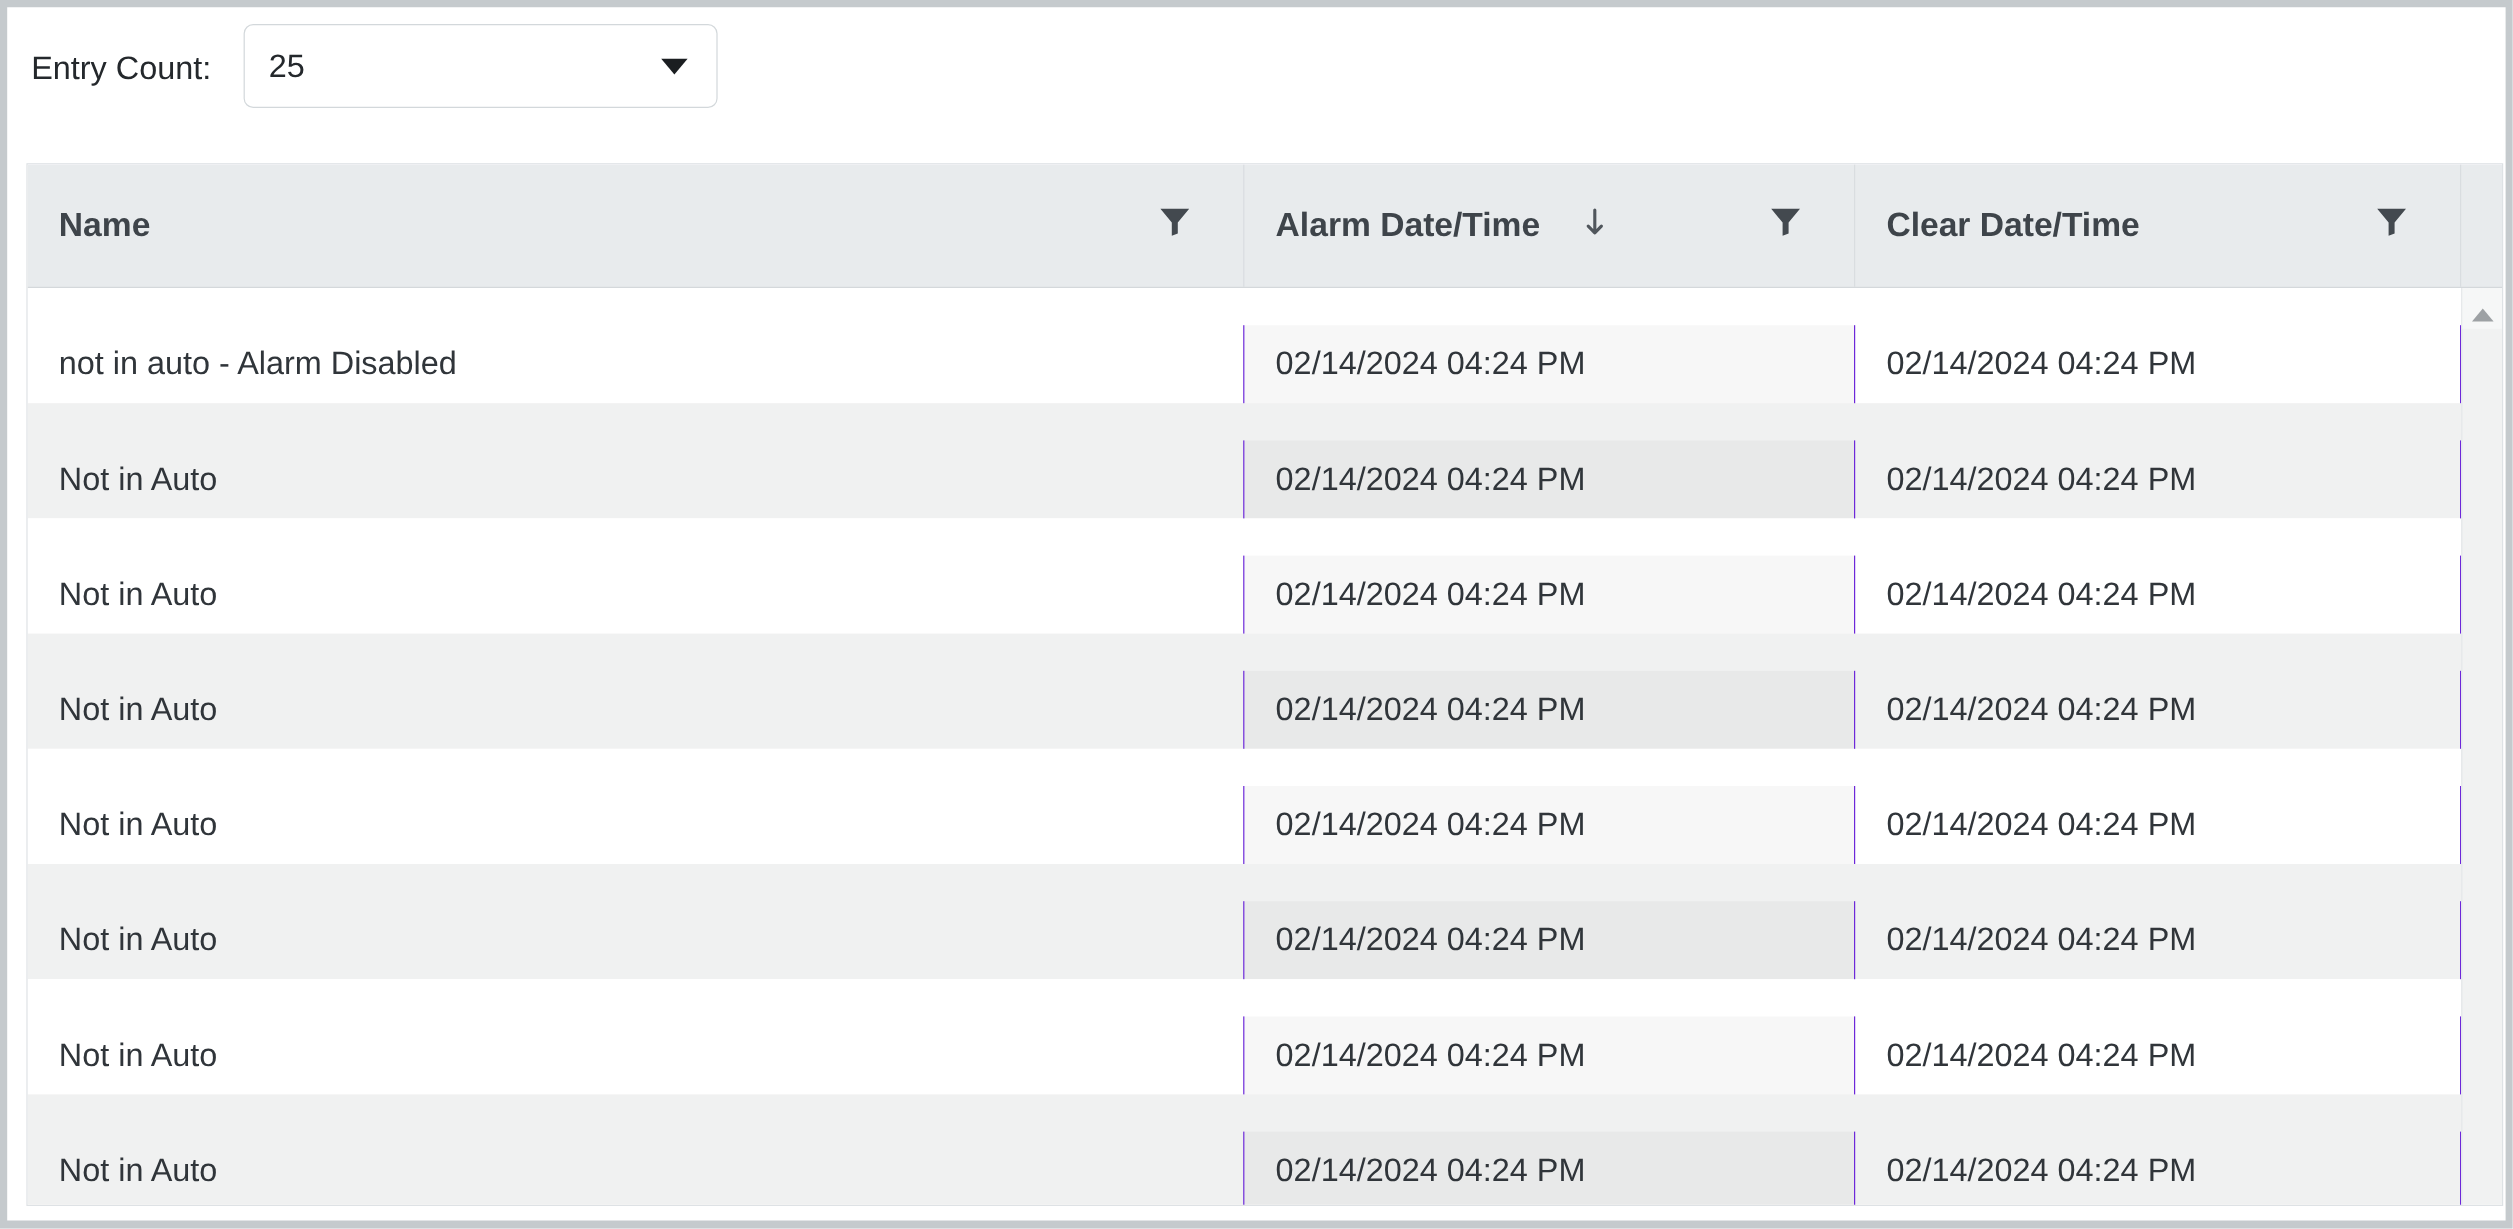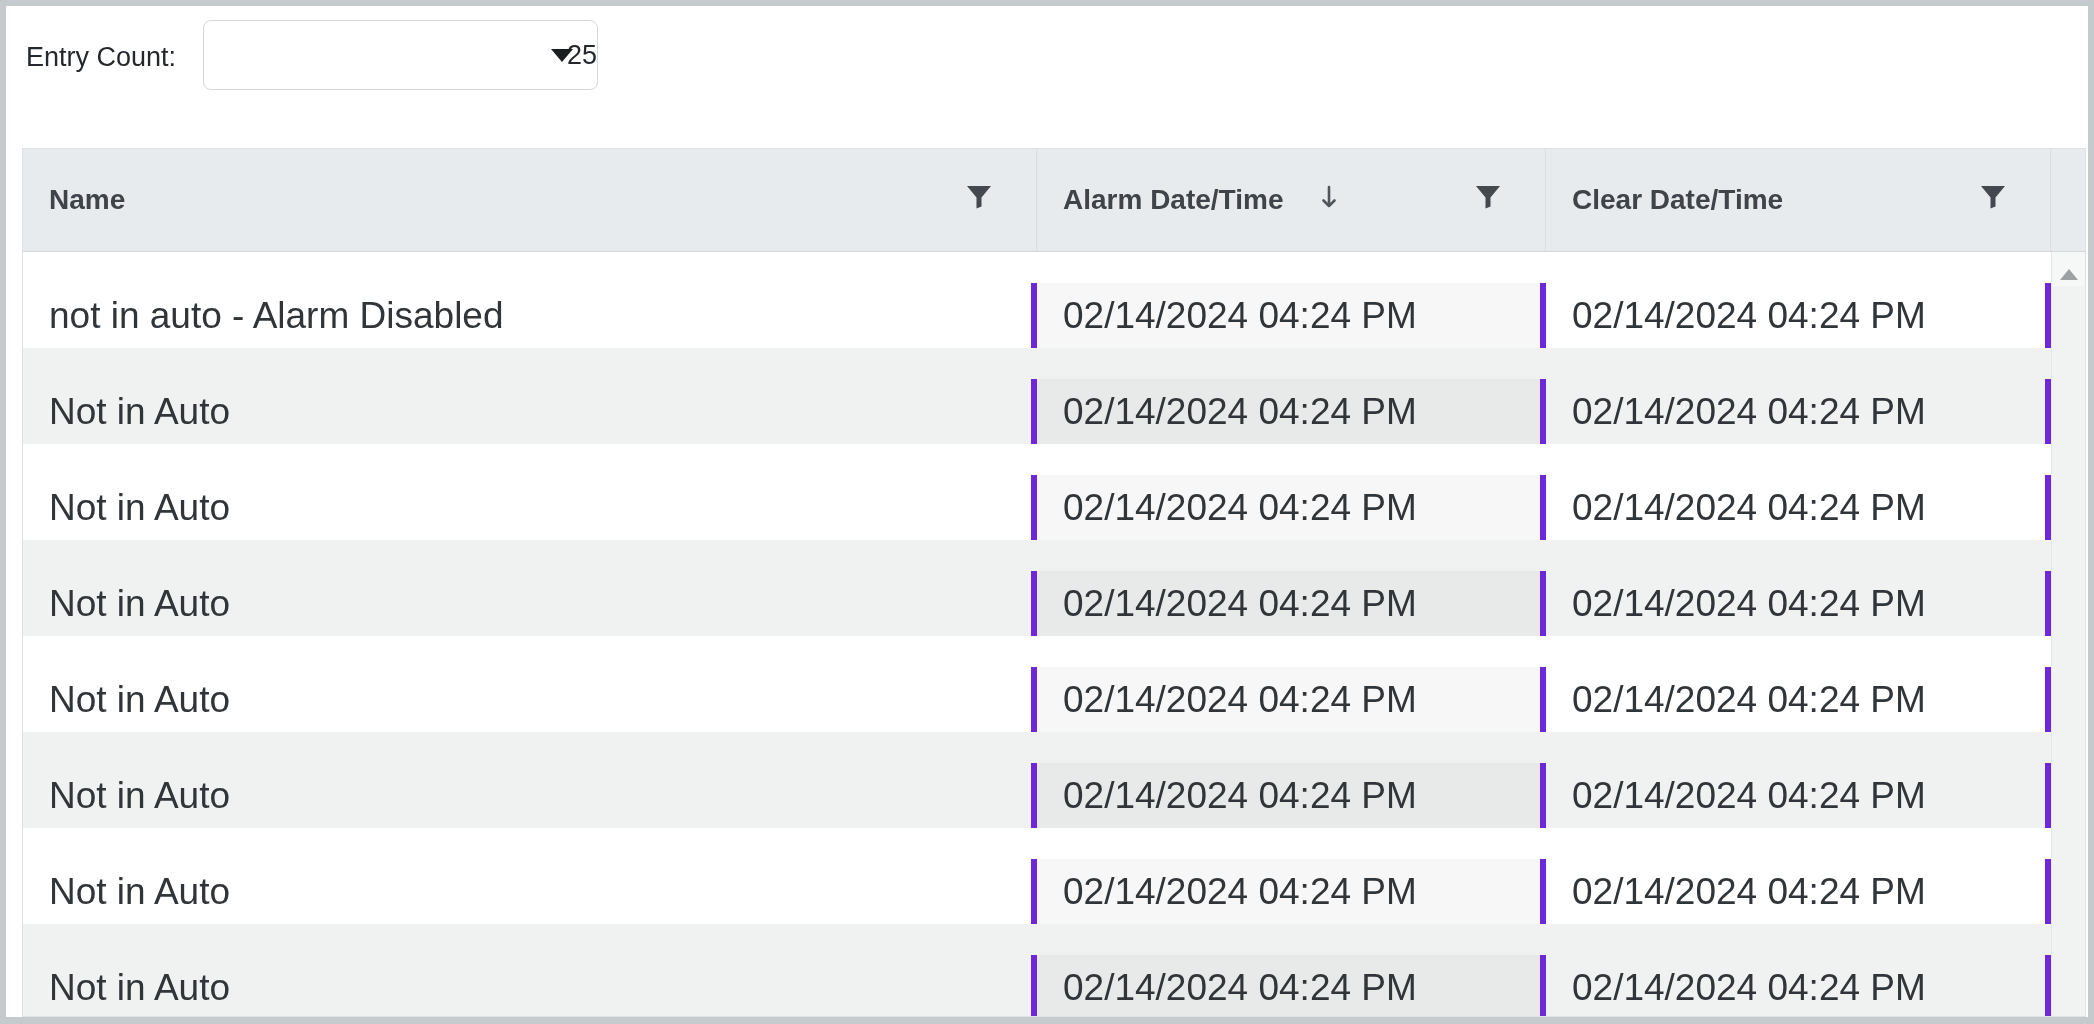--- a/index.html
+++ b/index.html
@@ -34,7 +34,6 @@
     padding-left: 20px;
     font-size: 27px; color: #24282c;
     cursor: pointer;
-    justify-content: flex-end;
   }
   .entry-select .caret {
     position: absolute; right: 24px; top: 50%;

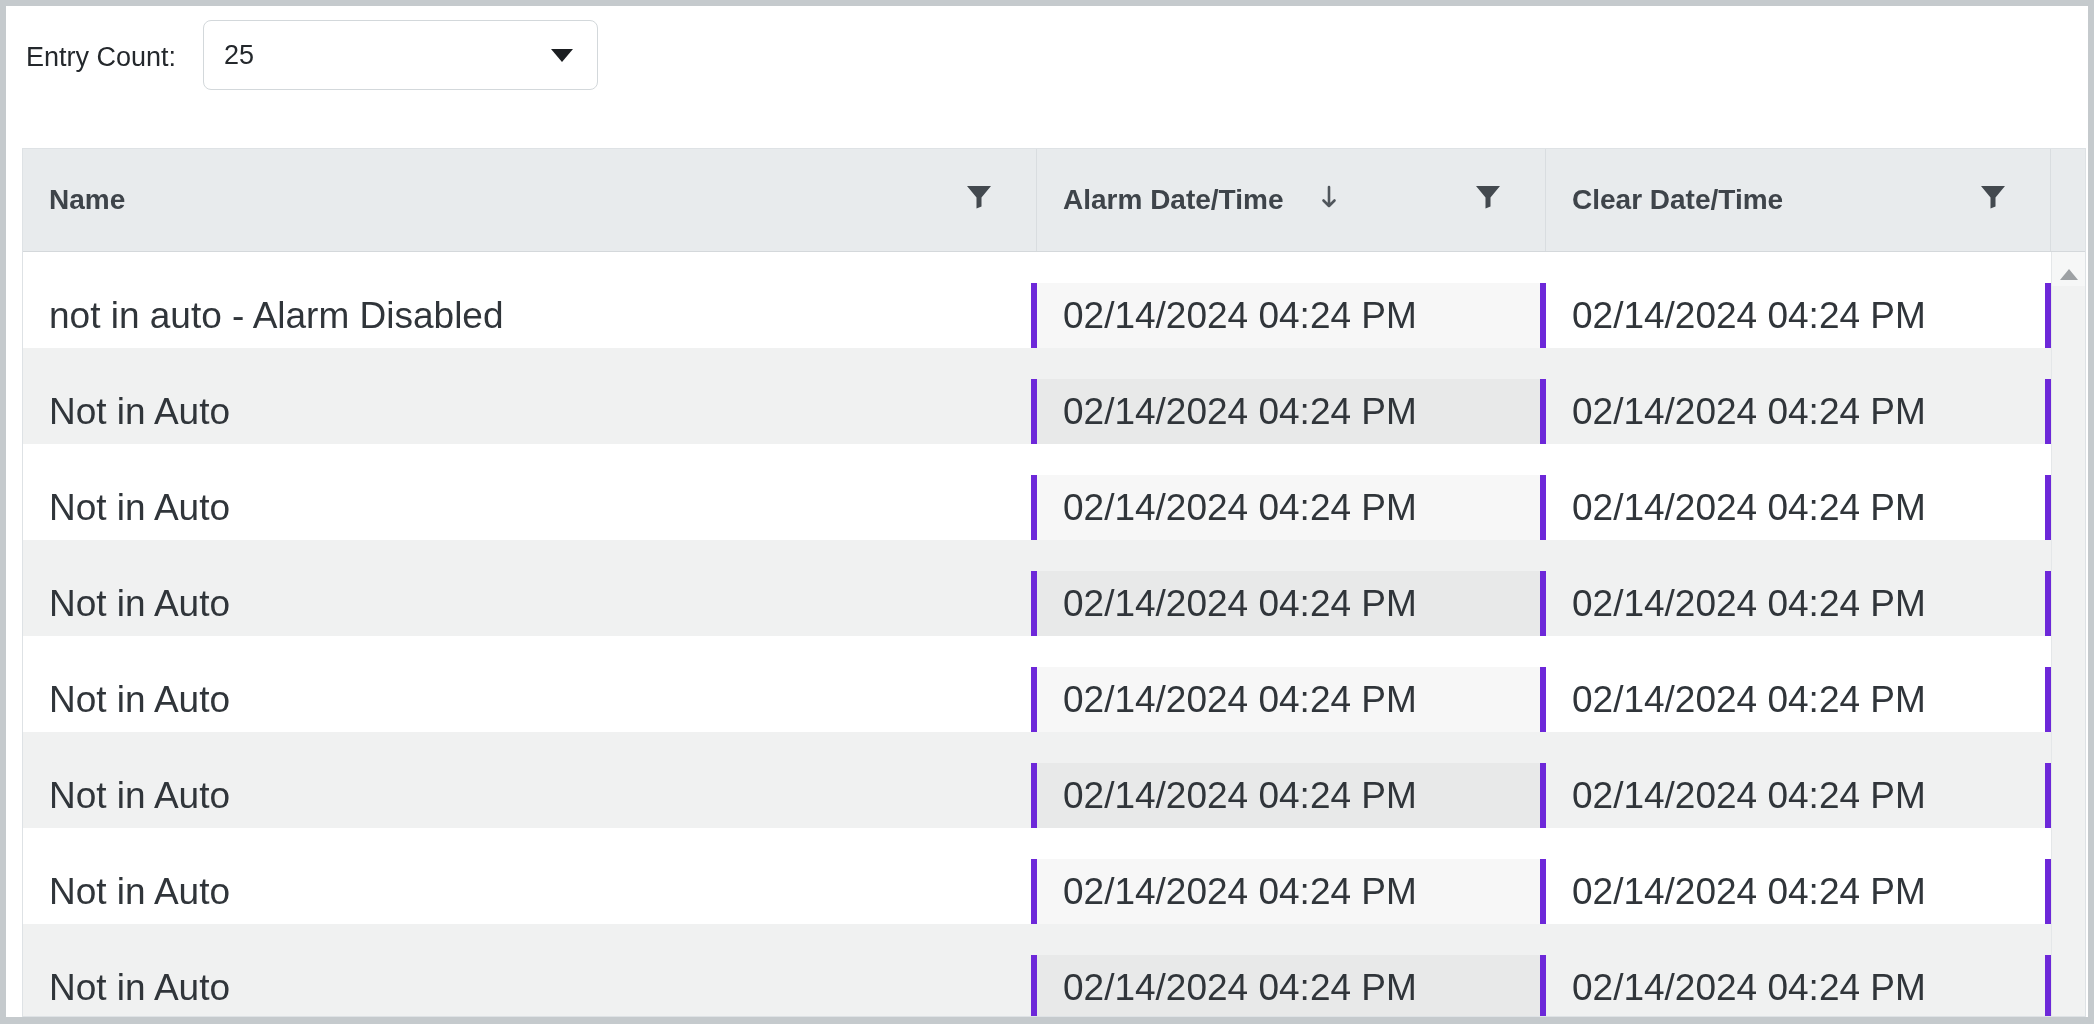--- a/index.html
+++ b/index.html
@@ -46,7 +46,7 @@
 
   
   .grid {
-    position: absolute; left: 22px; top: 148px;
+    position: absolute; left: 22px; top: 136px;
     width: 2064px; height: 869px;
     border: 1px solid #dee2e5;
     background: #ffffff;

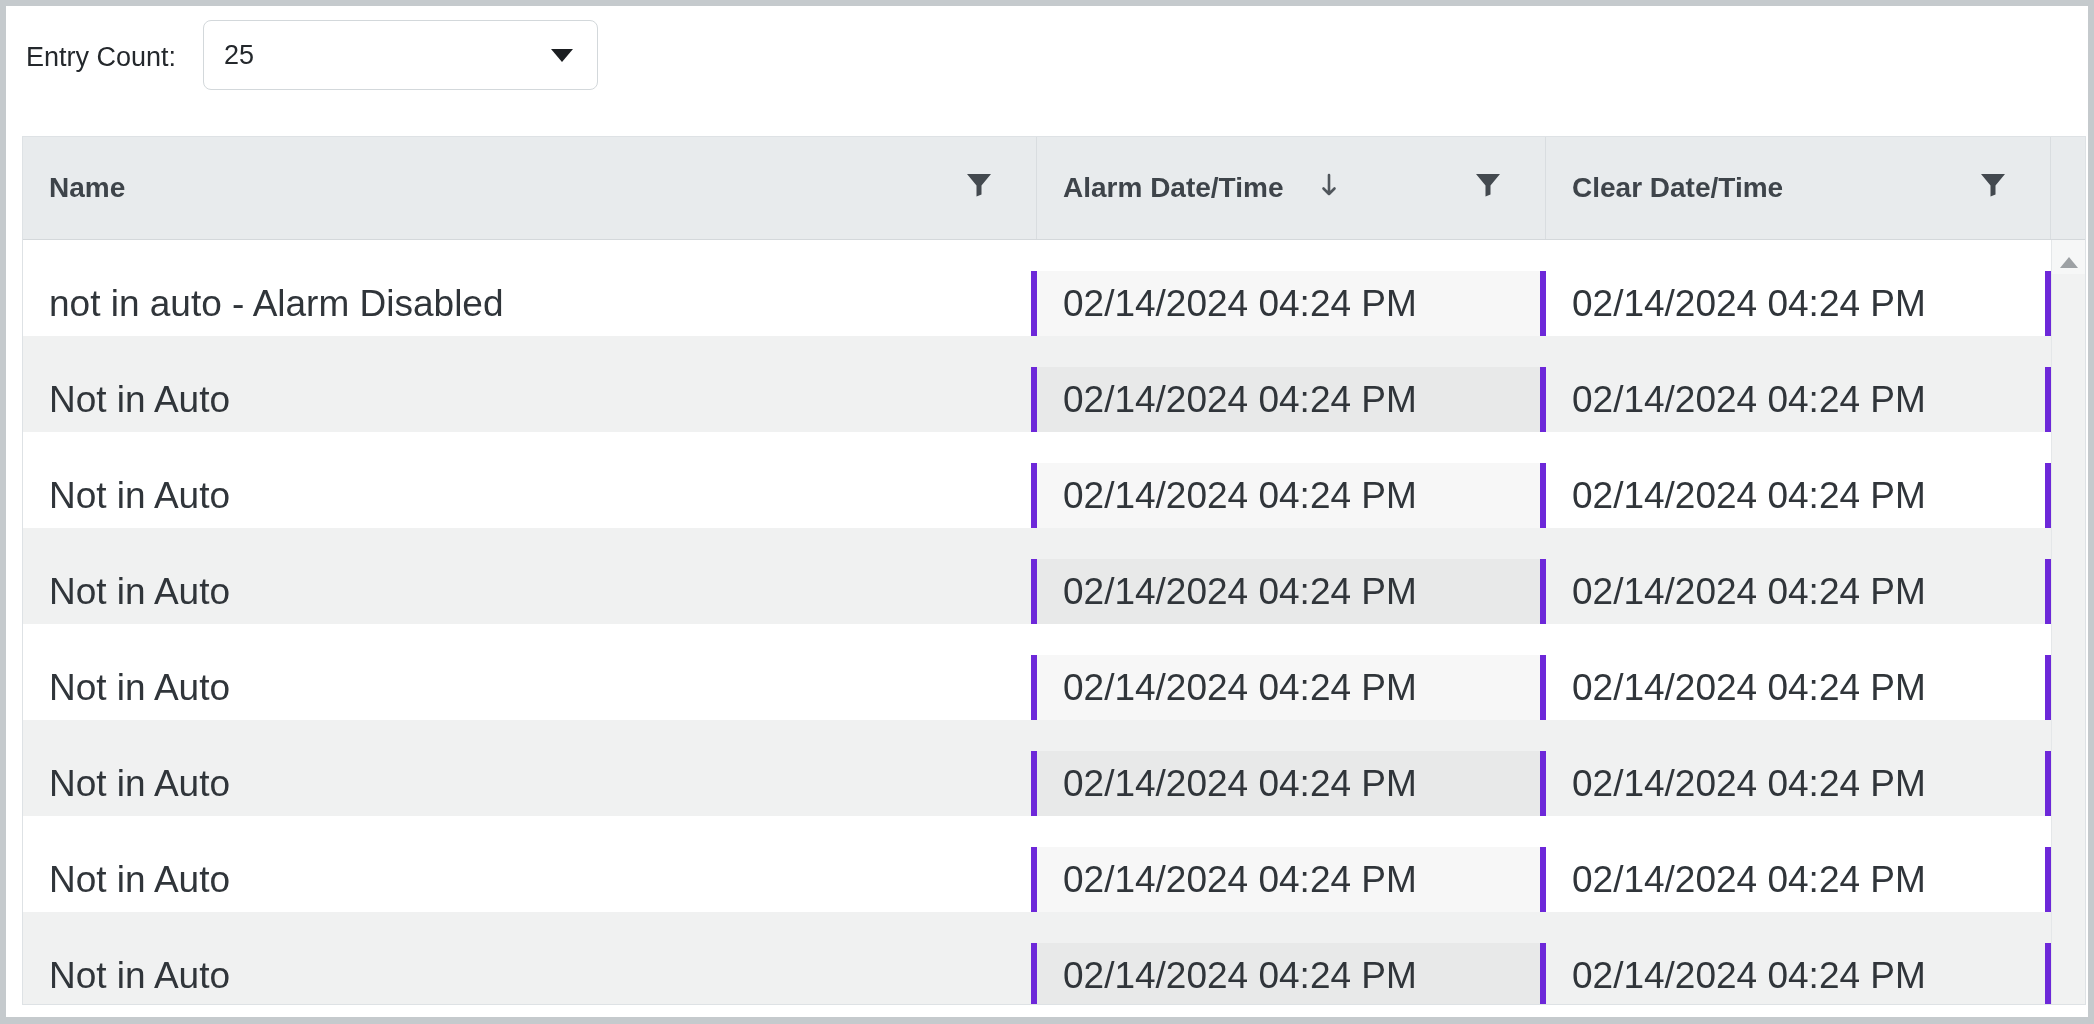--- a/index.html
+++ b/index.html
@@ -87,8 +87,8 @@
   .cell {
     display: flex; align-items: center;
     padding-left: 26px;
-    font-size: 37px; color: #30353a;
-    border-right: 6px solid #6d28d9;
+    font-size: 27px; color: #30353a;
+    border-right: 1px solid #6d28d9;
     overflow: hidden; white-space: nowrap; margin-top: 31px;
   }
   .cell.col-name   { width: 1014px; }

